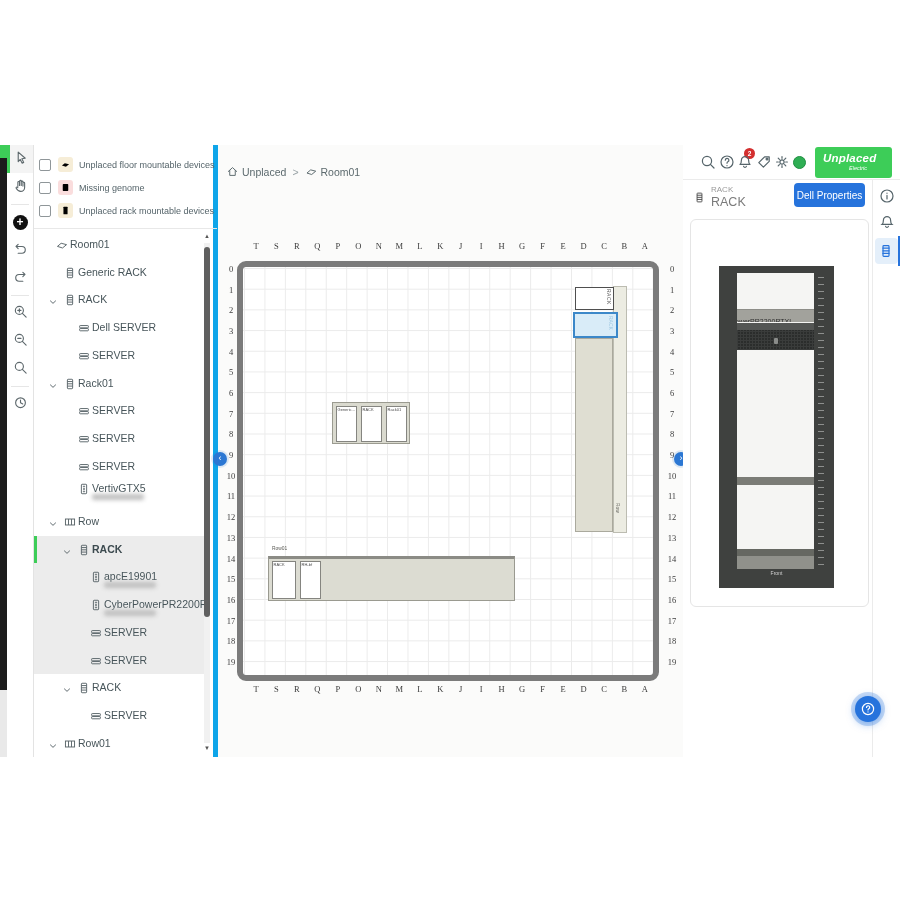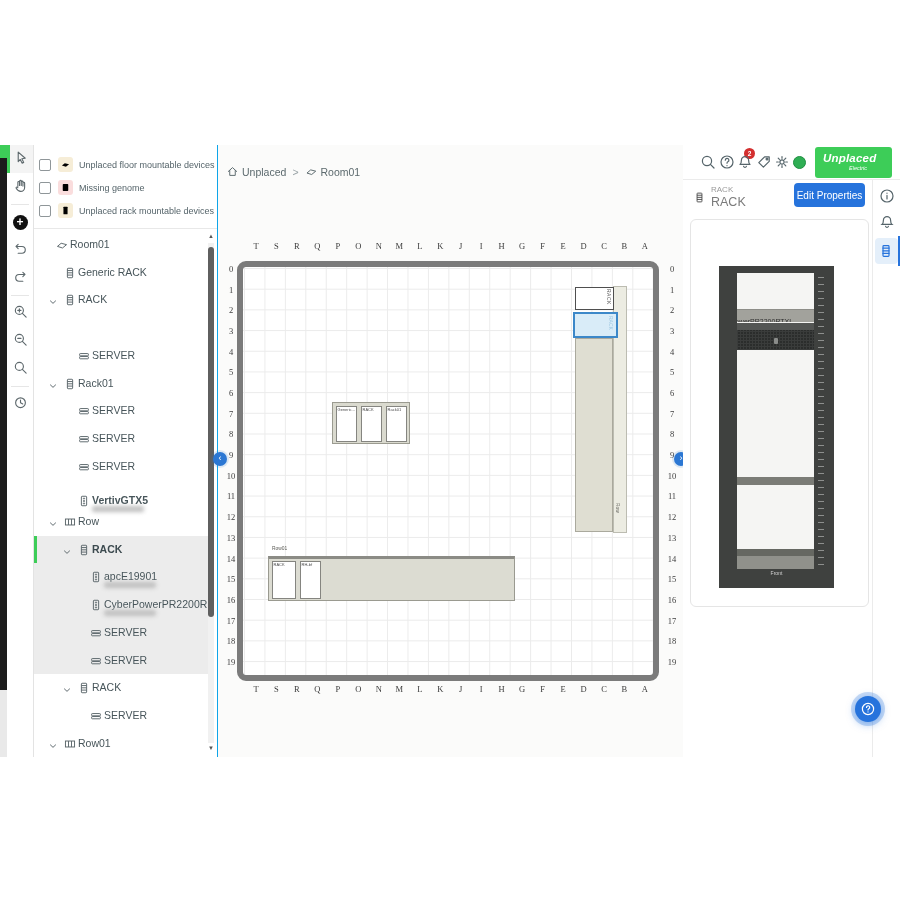--- a/index.html
+++ b/index.html
@@ -20,7 +20,7 @@
   .tb-div { height:1px; background:#e6e6e6; margin:3px 4px; }
 
   
-  .tree-panel { position:absolute; left:34px; top:145px; width:184px; height:612px; background:#fff; border-right:1px solid #0ea5e9; }
+  .tree-panel { position:absolute; left:34px; top:145px; width:184px; height:612px; background:#fff; border-right:5px solid #0ea5e9; }
   .filters { position:absolute; left:0; top:8px; width:183px; }
   .filter-row { display:flex; align-items:center; height:23px; padding-left:5px; }
   .fbox { width:12px; height:12px; border:1.4px solid #8f9699; border-radius:2px; background:#fff; flex:0 0 auto; }

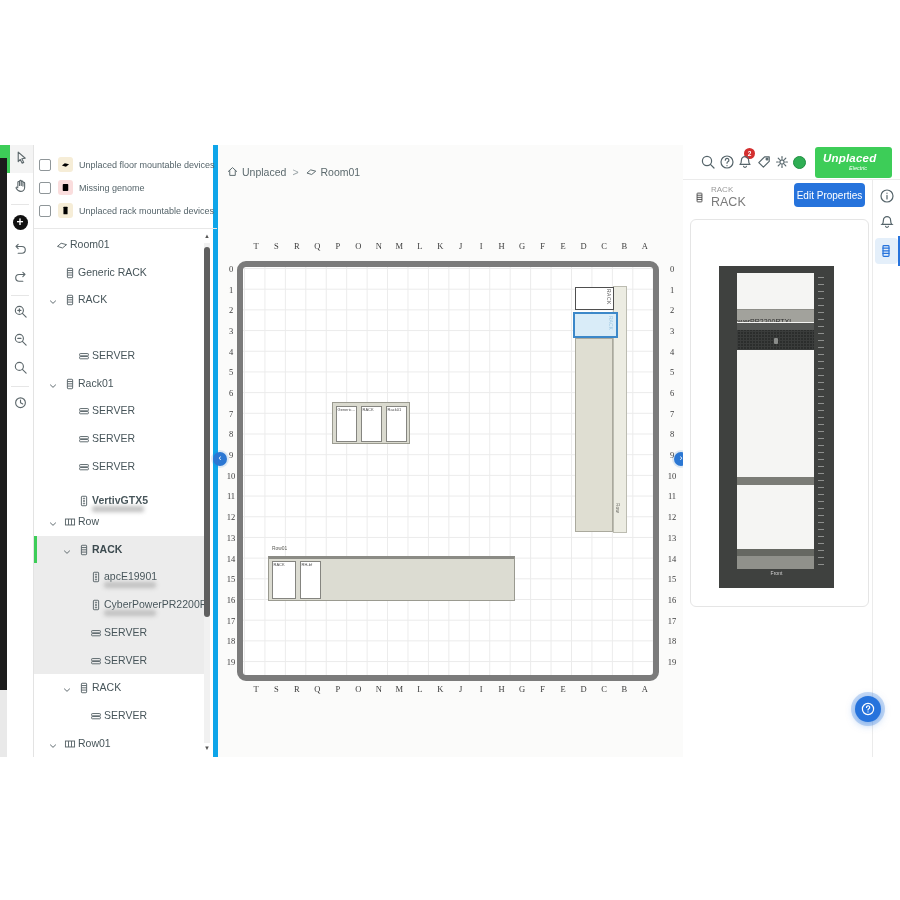--- a/index.html
+++ b/index.html
@@ -554,7 +554,7 @@
           </svg></span>
       <div class="dev-type">RACK</div>
       <div class="dev-name">RACK</div>
-      <button class="edit-btn">Edit Properties</button>
+      <button class="edit-btn">Dell Properties</button>
     </div>
     <div class="prev-card">
       <div class="rackframe" id="rackframe">

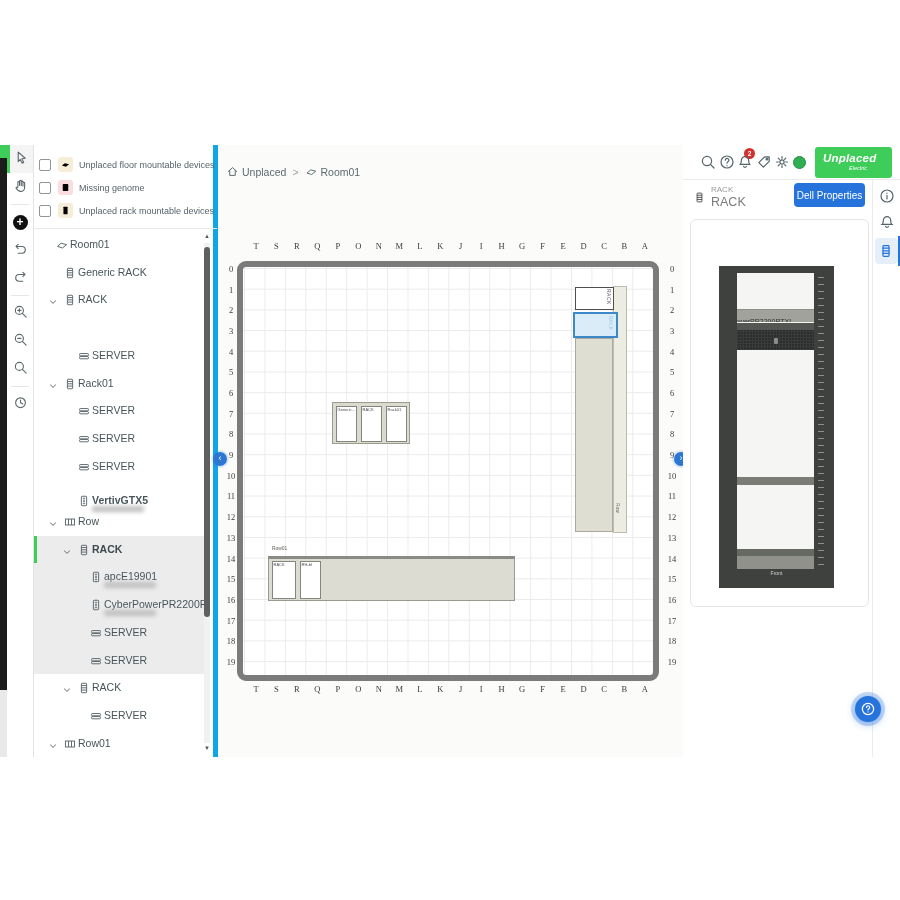--- a/index.html
+++ b/index.html
@@ -246,6 +246,13 @@
               <path d="M5 5.2 H11 M5 7.8 H11 M5 10.4 H11"></path>
             </svg></span>
           <span class="tlabel" style="left:44px">RACK</span>
+        </div>
+        <div class="tree-row" style="top: 83.1px;">
+          <span class="ticon" style="left:43px"><svg viewBox="0 0 16 16">
+              <rect x="3" y="5.2" width="10" height="2.6" rx="0.7"></rect>
+              <rect x="3" y="8.6" width="10" height="2.6" rx="0.7"></rect>
+            </svg></span>
+          <span class="tlabel" style="left:58px">Dell SERVER</span>
         </div>
         <div class="tree-row" style="top: 110.8px;">
           <span class="ticon" style="left:43px"><svg viewBox="0 0 16 16">

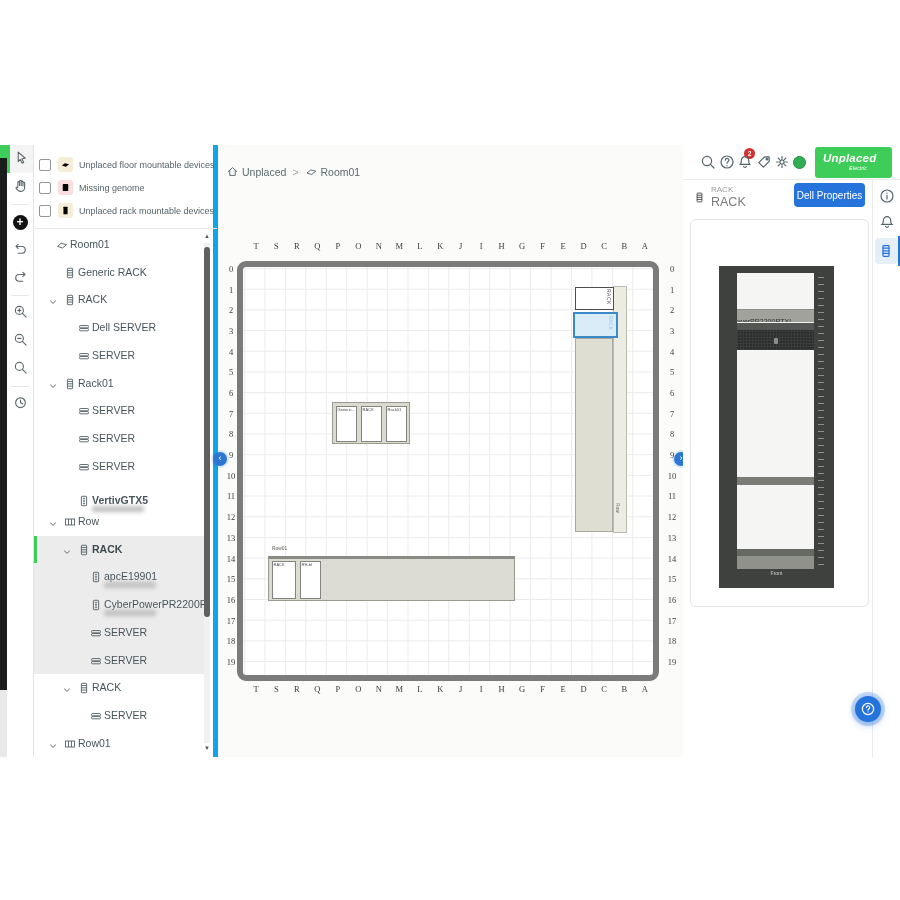--- a/index.html
+++ b/index.html
@@ -292,7 +292,7 @@
             </svg></span>
           <span class="tlabel" style="left:58px">SERVER</span>
         </div>
-        <div class="tree-row" style="top: 256px; font-weight: bold;">
+        <div class="tree-row" style="top: 244px;">
           <span class="ticon" style="left:43px"><svg viewBox="0 0 16 16">
               <rect x="5" y="2.6" width="6" height="10.8" rx="0.8"></rect>
               <circle cx="8" cy="5.2" r="0.7"></circle>

